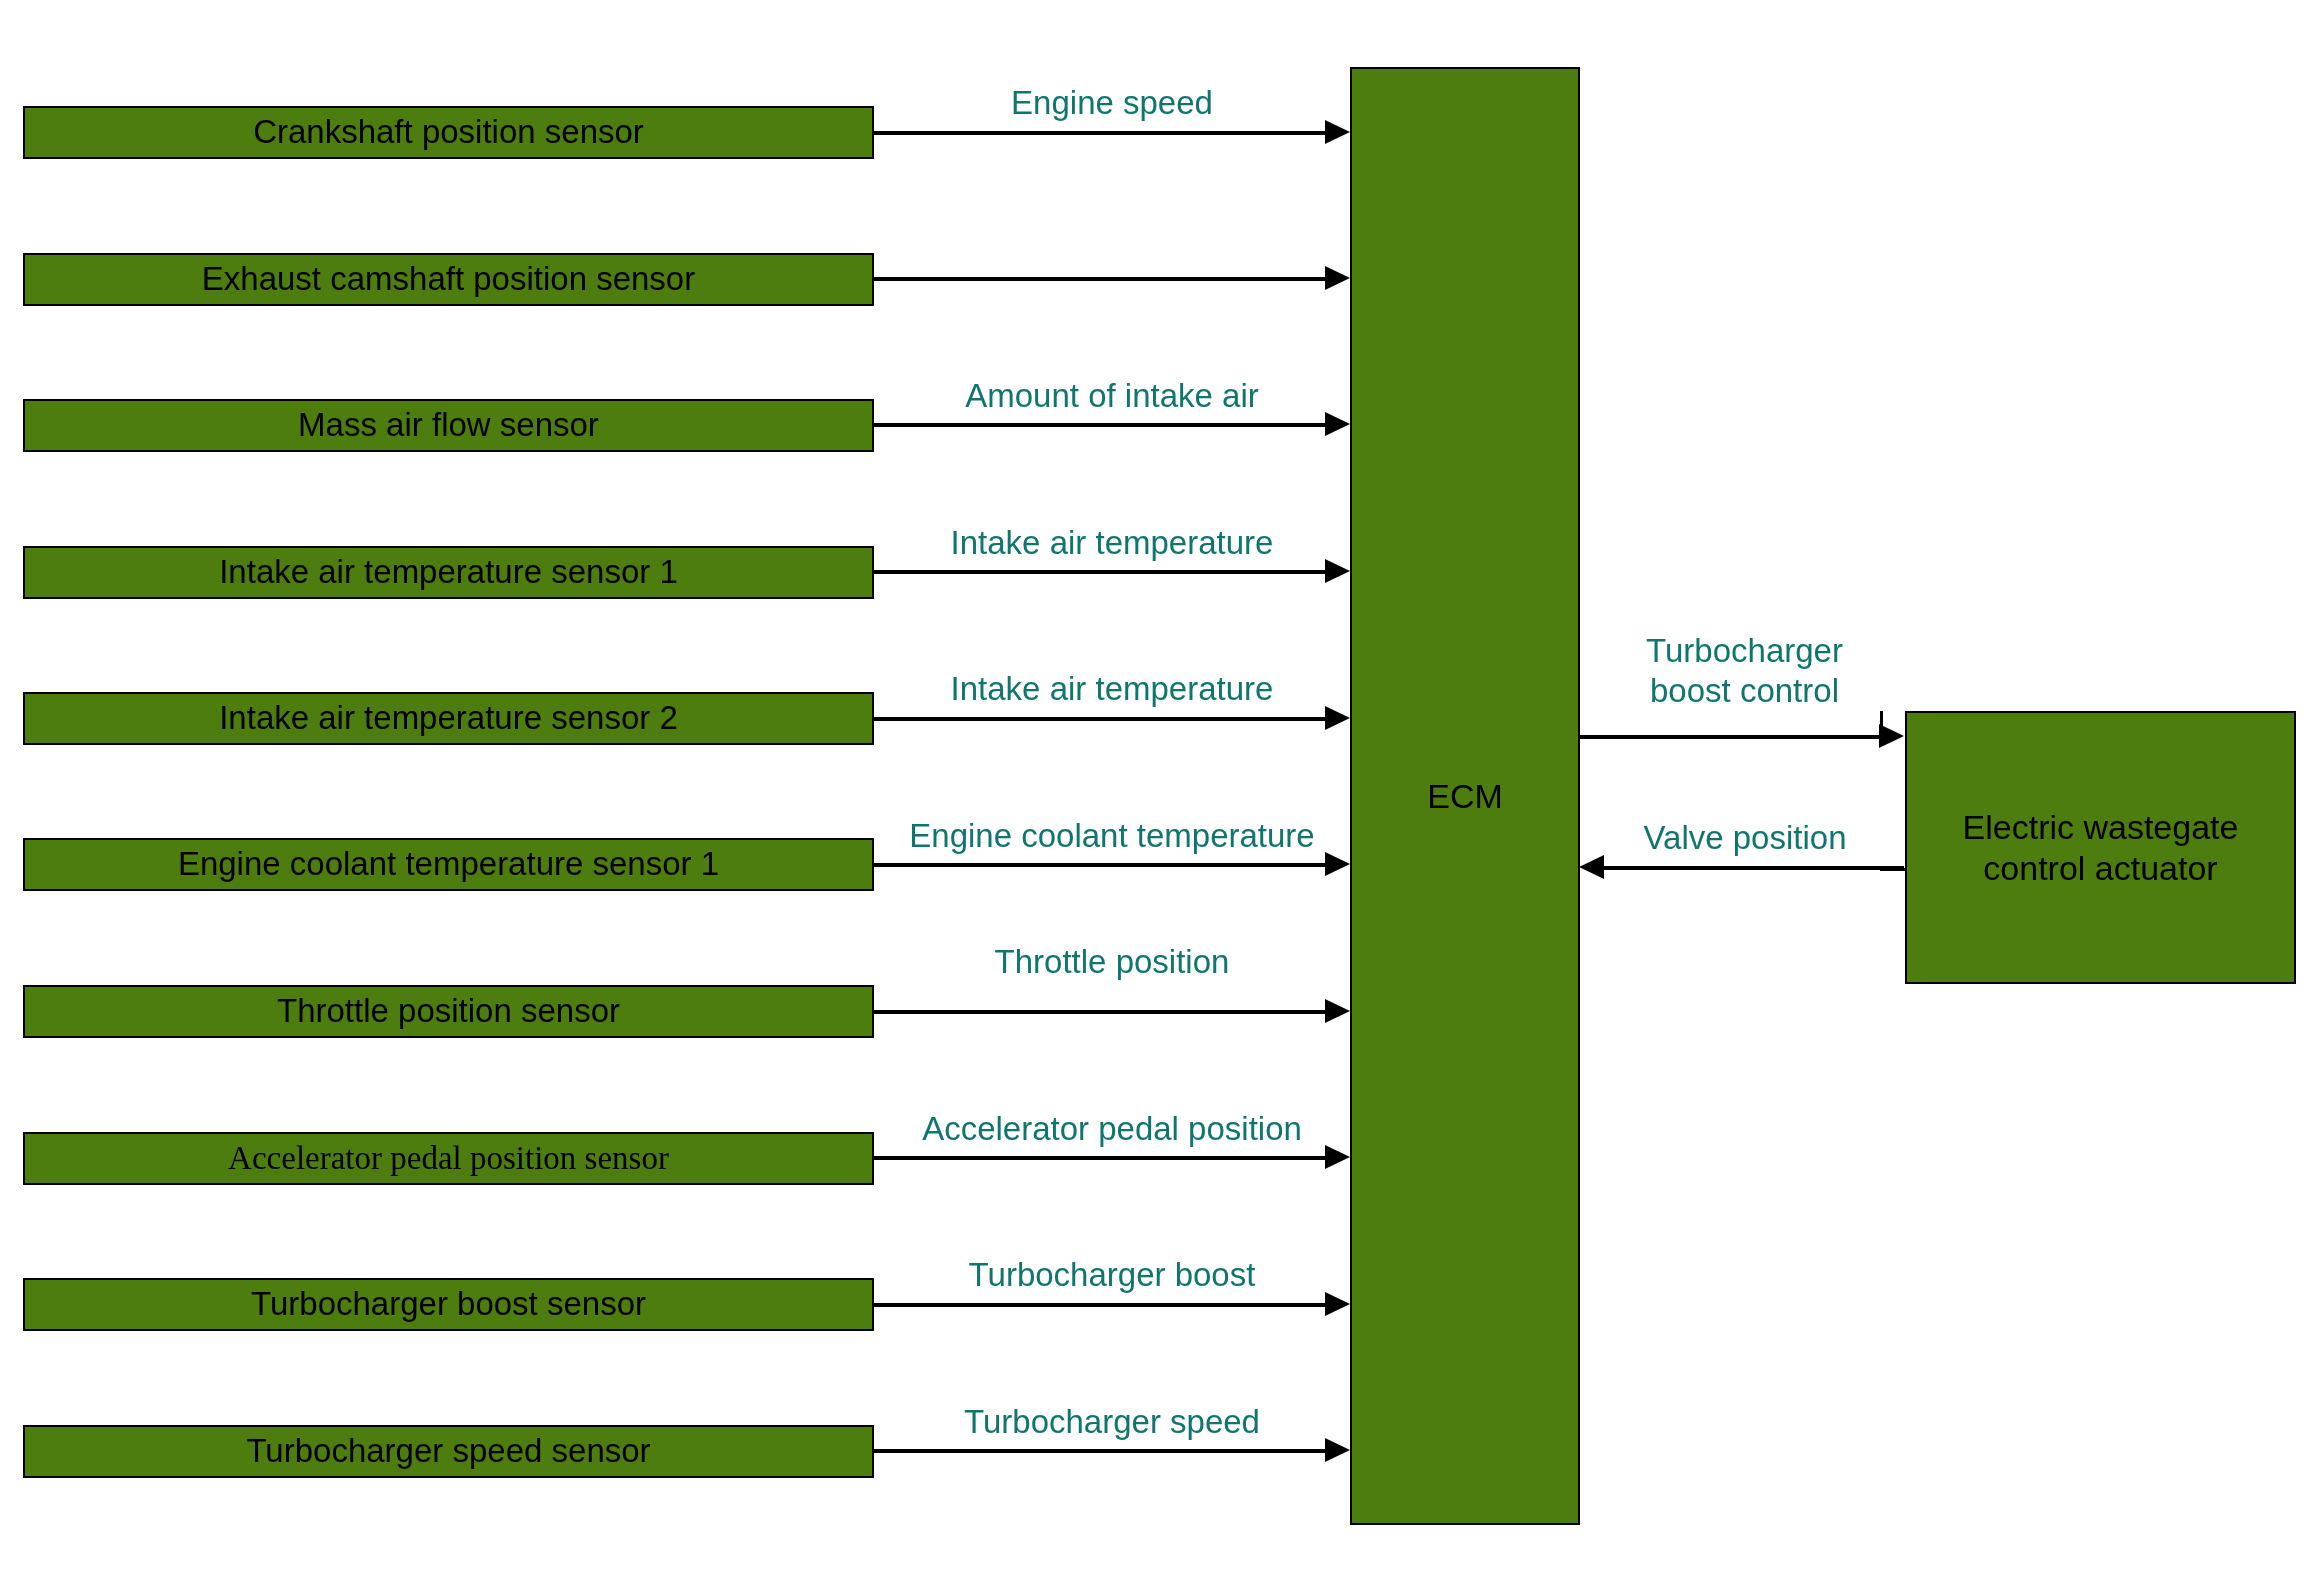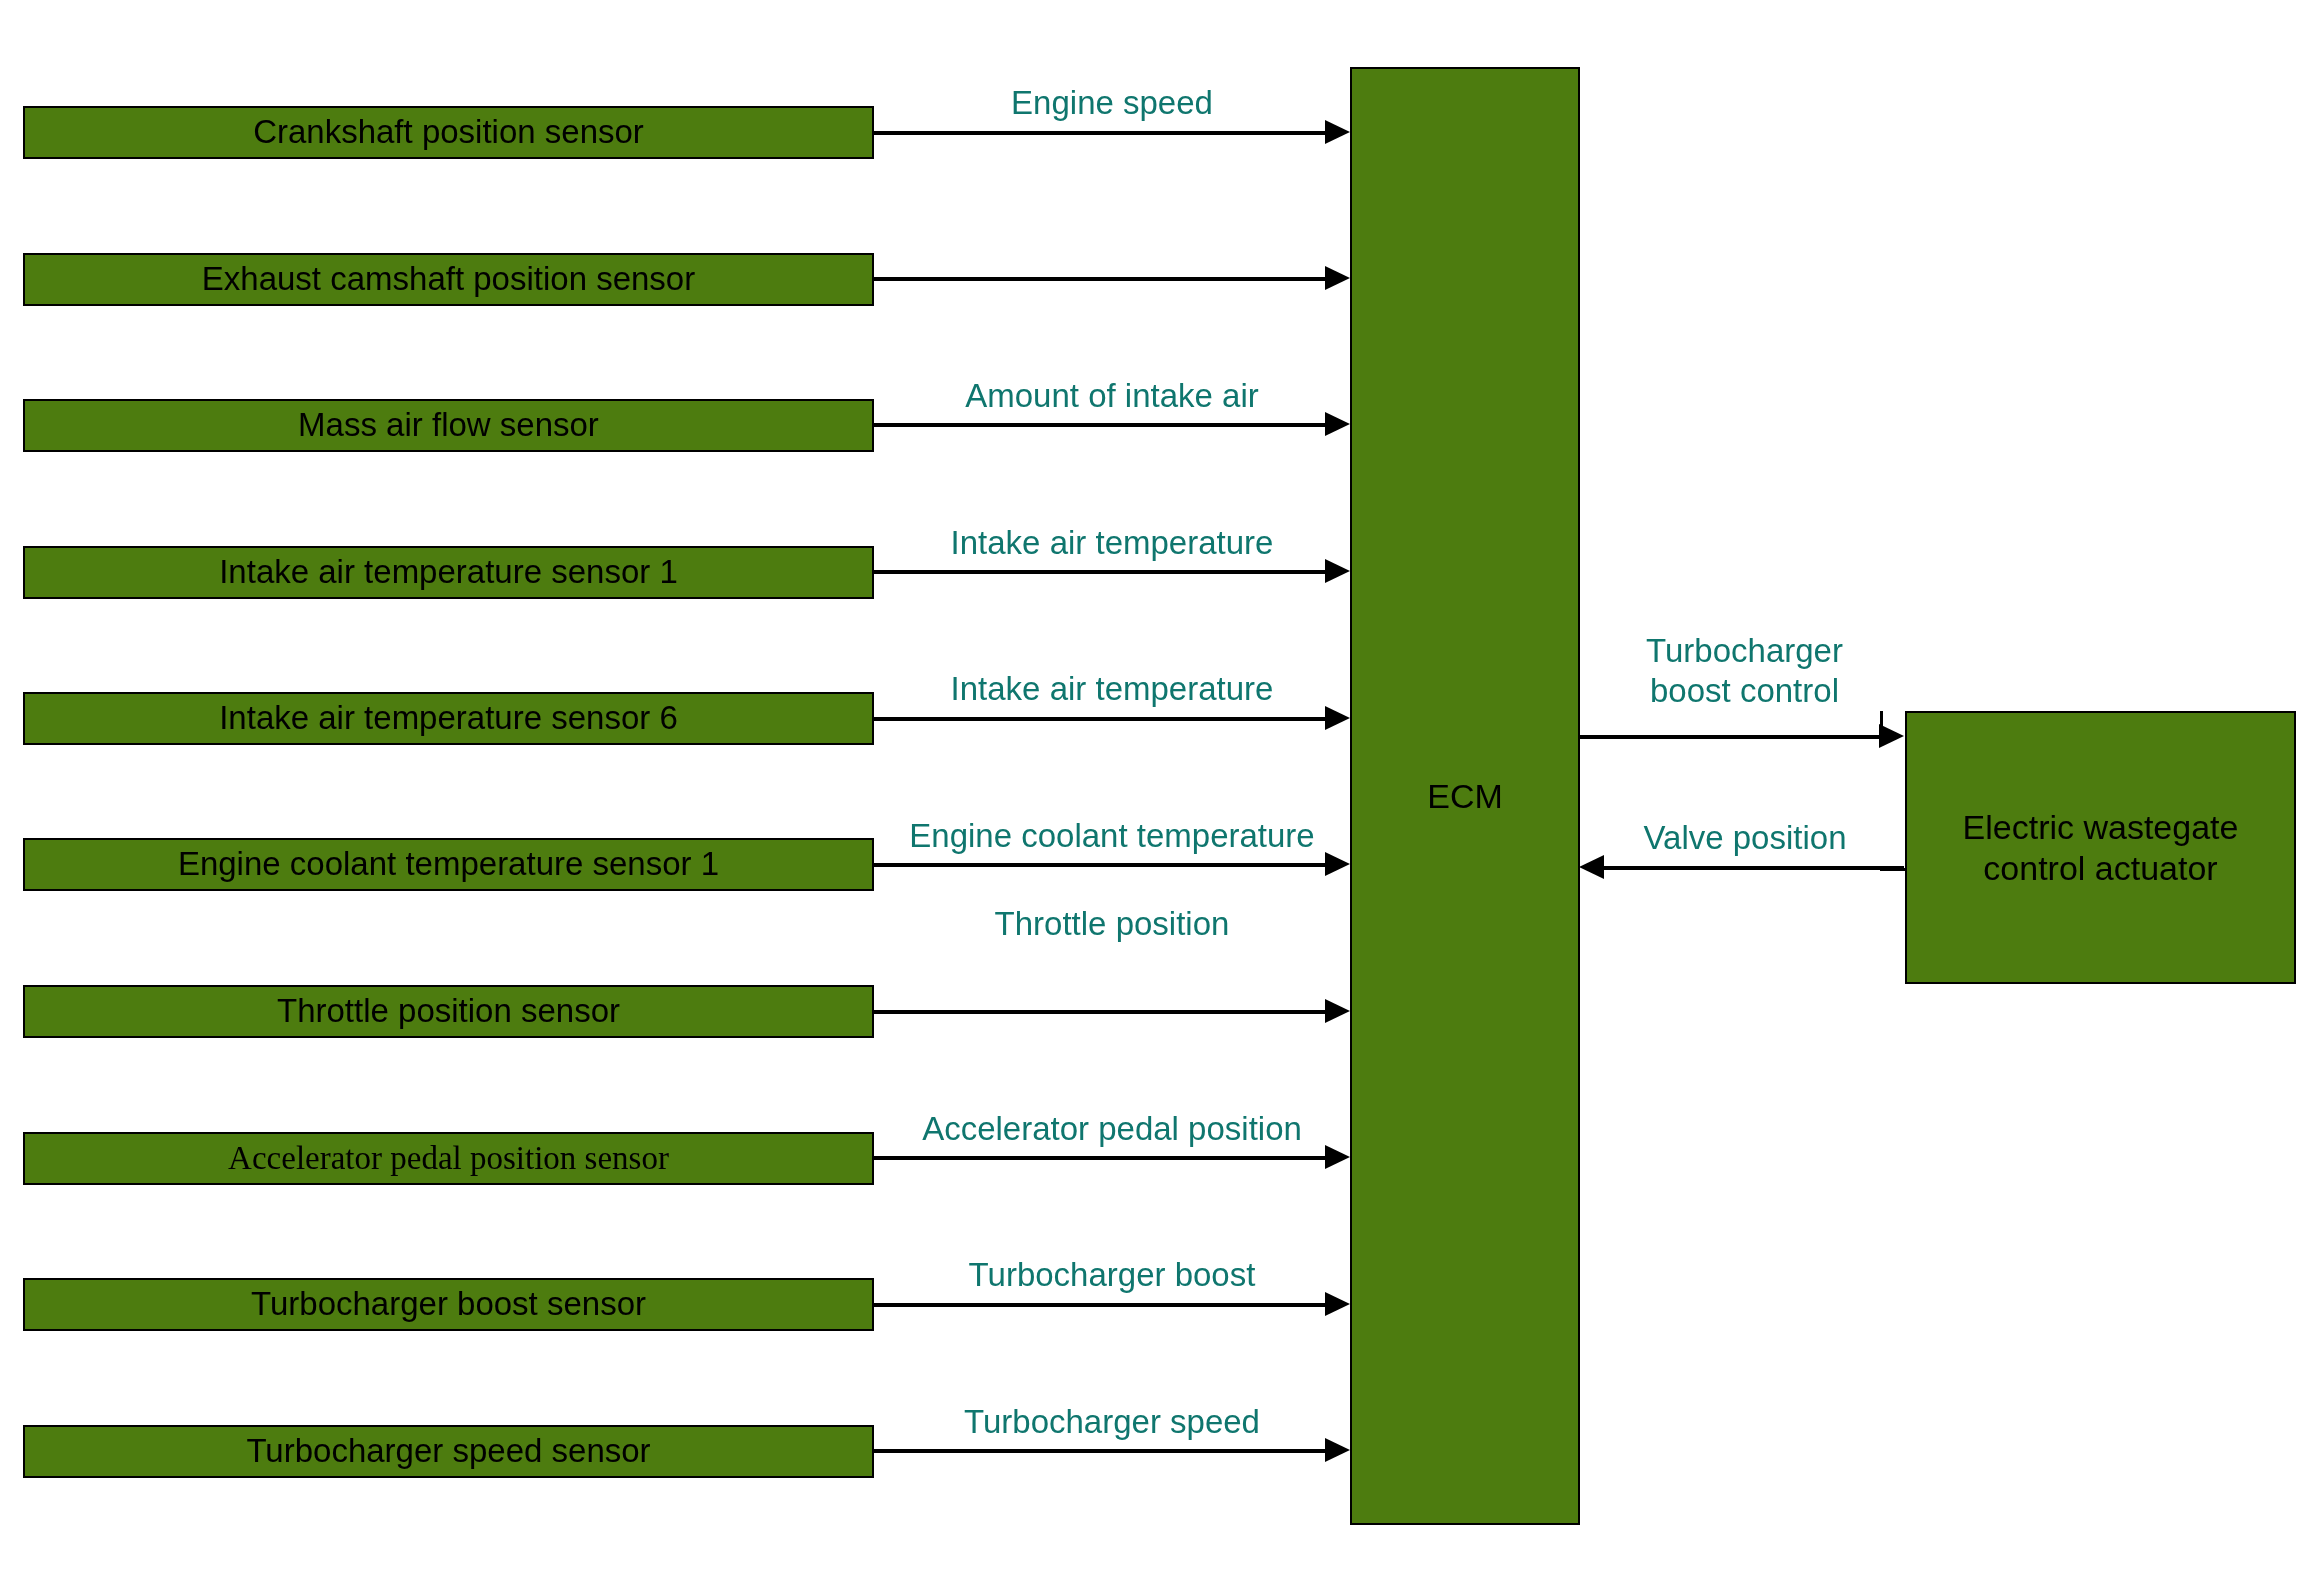--- a/index.html
+++ b/index.html
@@ -106,7 +106,7 @@
   <div class="box sensor-box" style="top:253px;">Exhaust camshaft position sensor</div>
   <div class="box sensor-box" style="top:399px;">Mass air flow sensor</div>
   <div class="box sensor-box" style="top:546px;">Intake air temperature sensor 1</div>
-  <div class="box sensor-box" style="top:692px;">Intake air temperature sensor 6</div>
+  <div class="box sensor-box" style="top:692px;">Intake air temperature sensor 2</div>
   <div class="box sensor-box" style="top:838px;">Engine coolant temperature sensor 1</div>
   <div class="box sensor-box" style="top:985px;">Throttle position sensor</div>
   <div class="box sensor-box" style="top:1132px;font-family:Liberation Serif, serif;">Accelerator pedal position sensor</div>

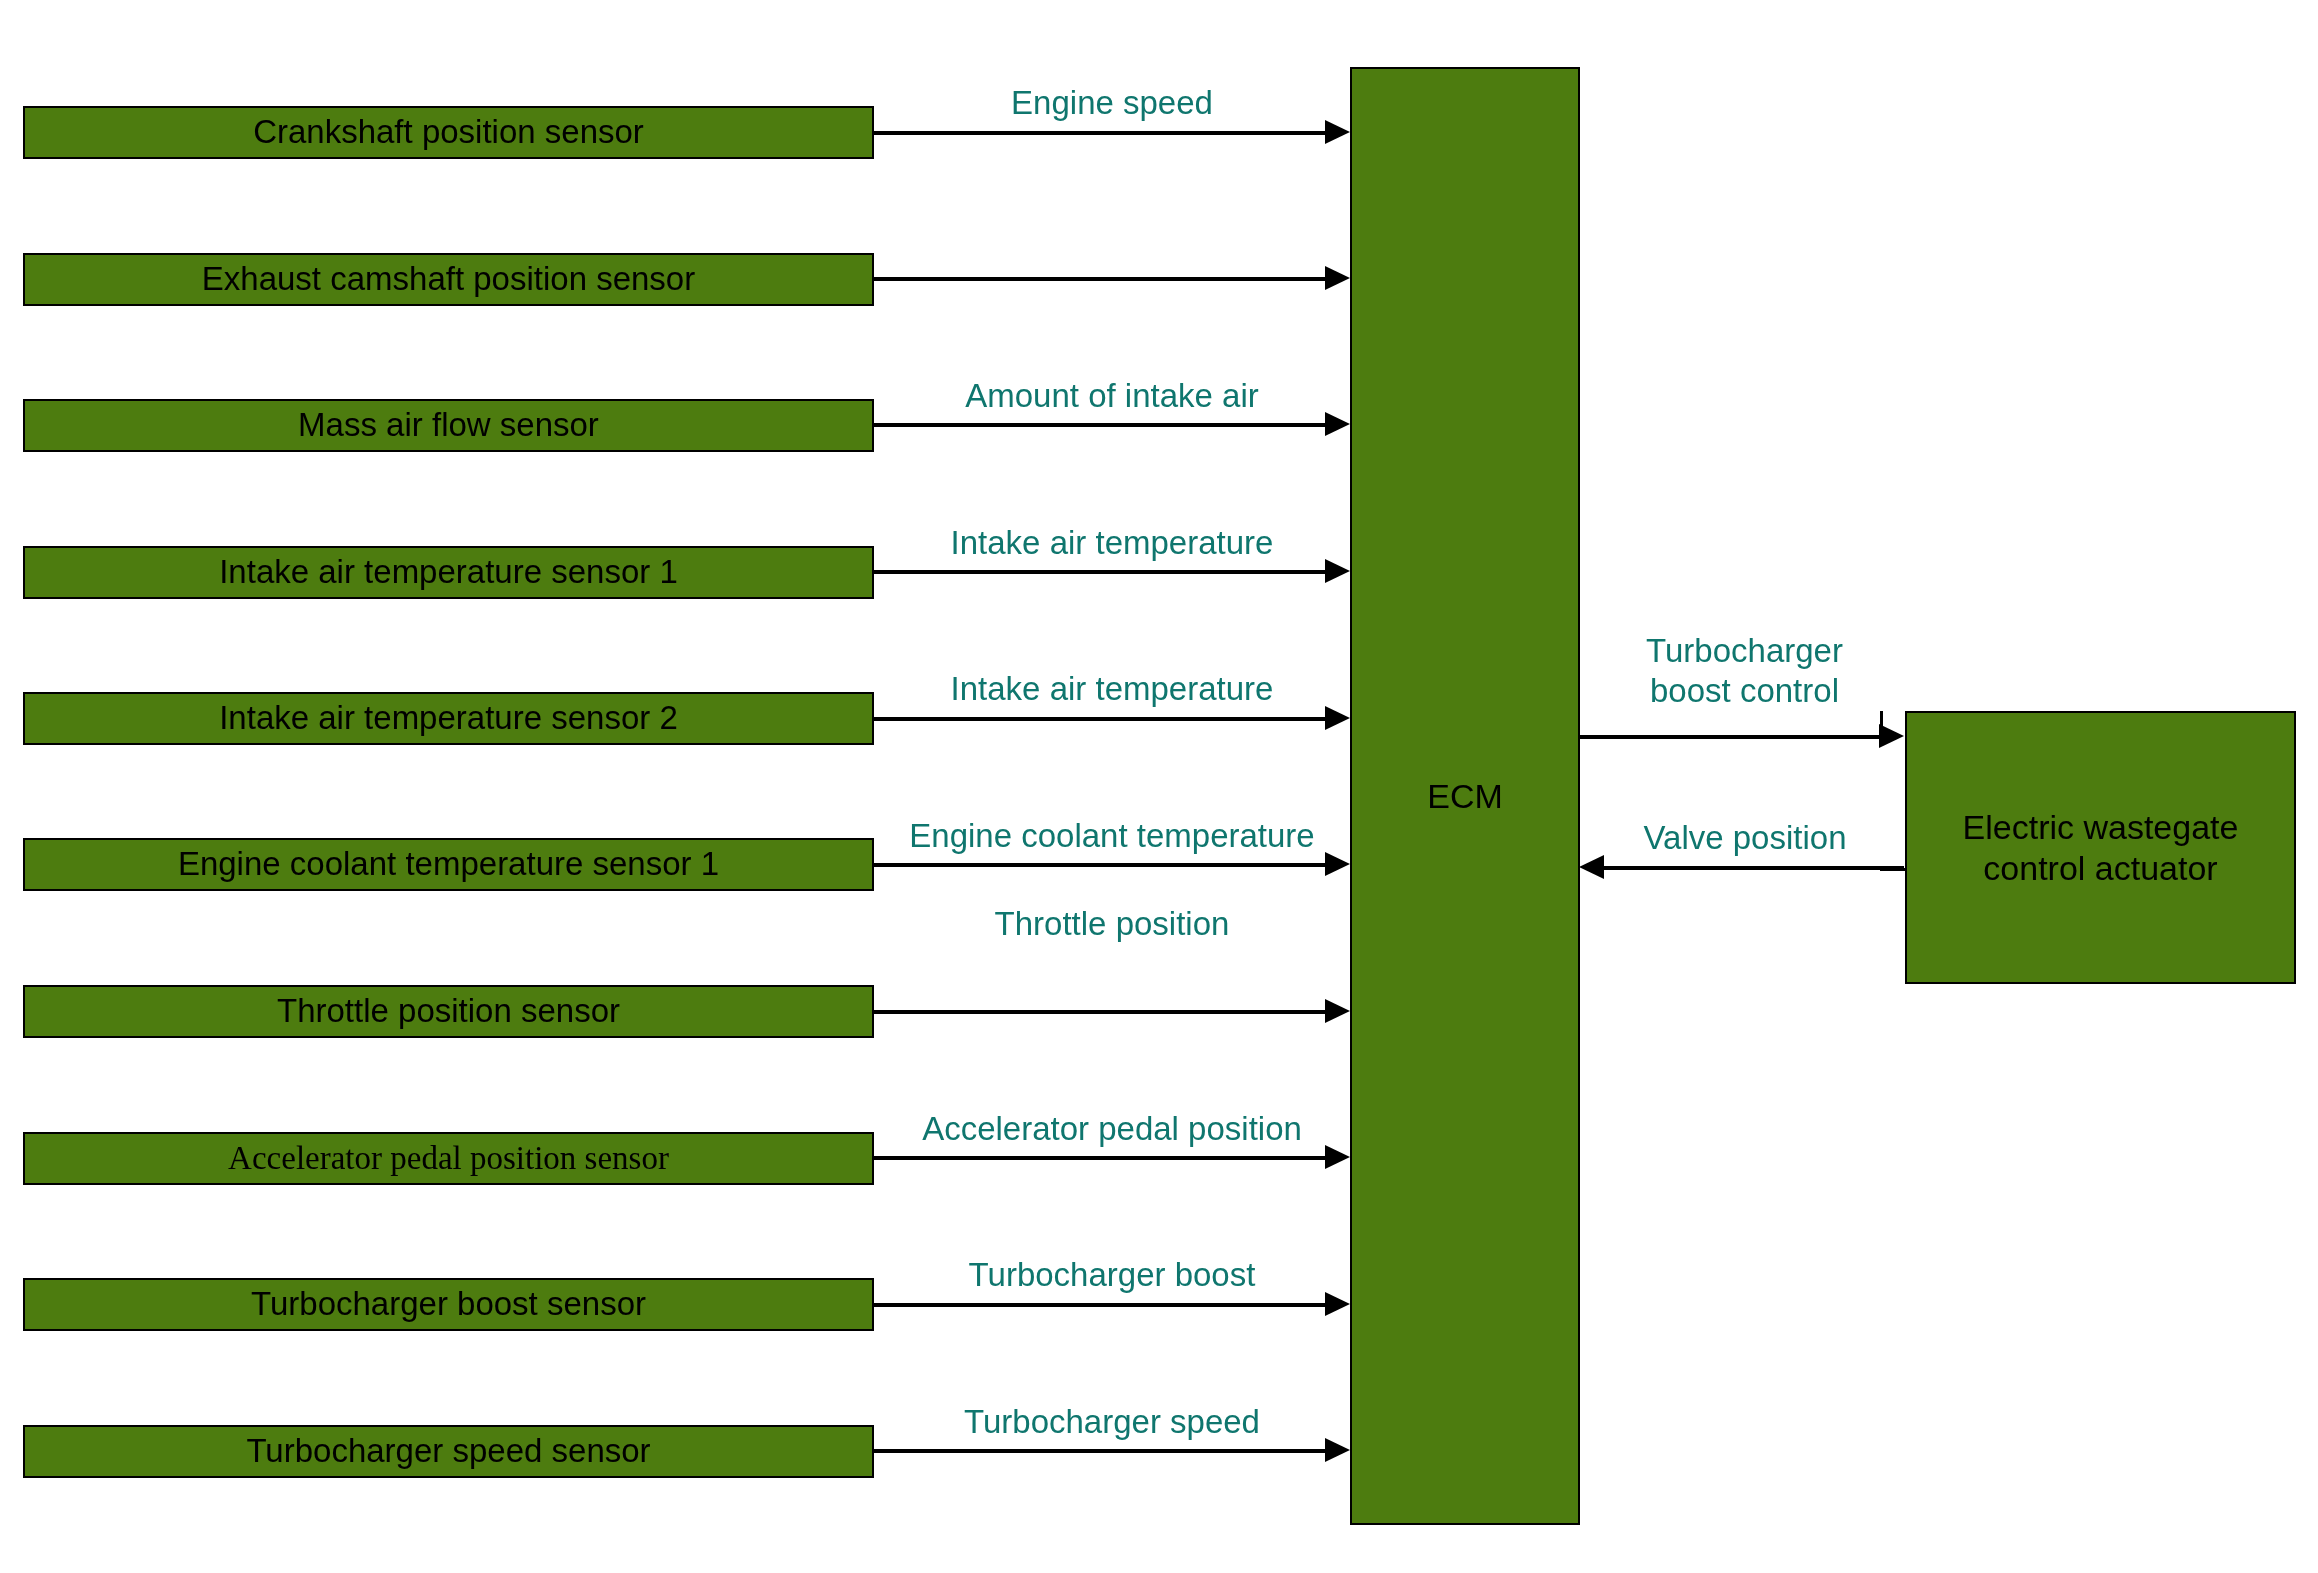--- a/index.html
+++ b/index.html
@@ -168,7 +168,7 @@
   <div class="flow-label" style="left:874px; top:523px;  width:476px;">Intake air temperature</div>
   <div class="flow-label" style="left:874px; top:669px; width:476px;">Intake air temperature</div>
   <div class="flow-label" style="left:874px; top:816px; width:476px;">Engine coolant temperature</div>
-  <div class="flow-label" style="left:874px; top:904px; width:476px;">Throttle position</div>
+  <div class="flow-label" style="left:874px; top:942px; width:476px;">Throttle position</div>
   <div class="flow-label" style="left:874px; top:1109px; width:476px;">Accelerator pedal position</div>
   <div class="flow-label" style="left:874px; top:1255px; width:476px;">Turbocharger boost</div>
   <div class="flow-label" style="left:874px; top:1402px; width:476px;">Turbocharger speed</div>

